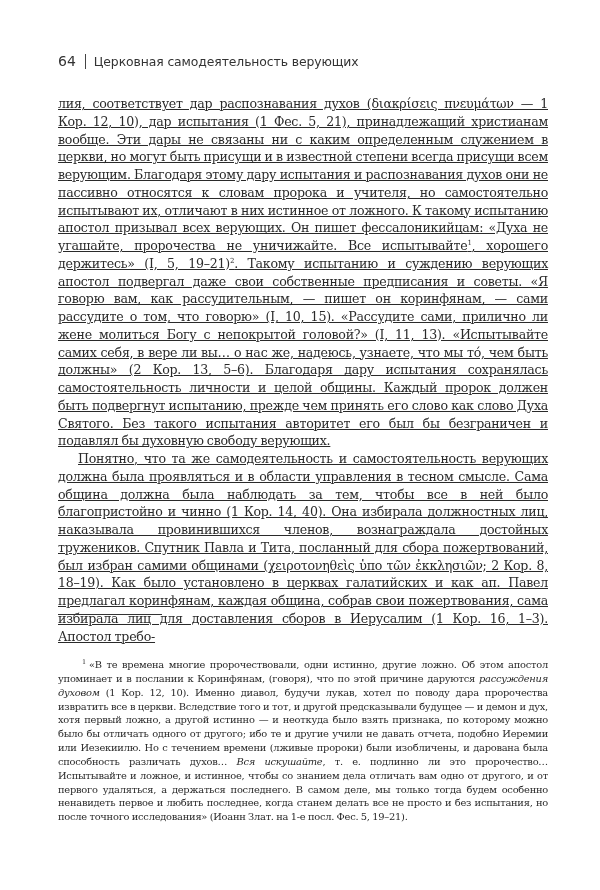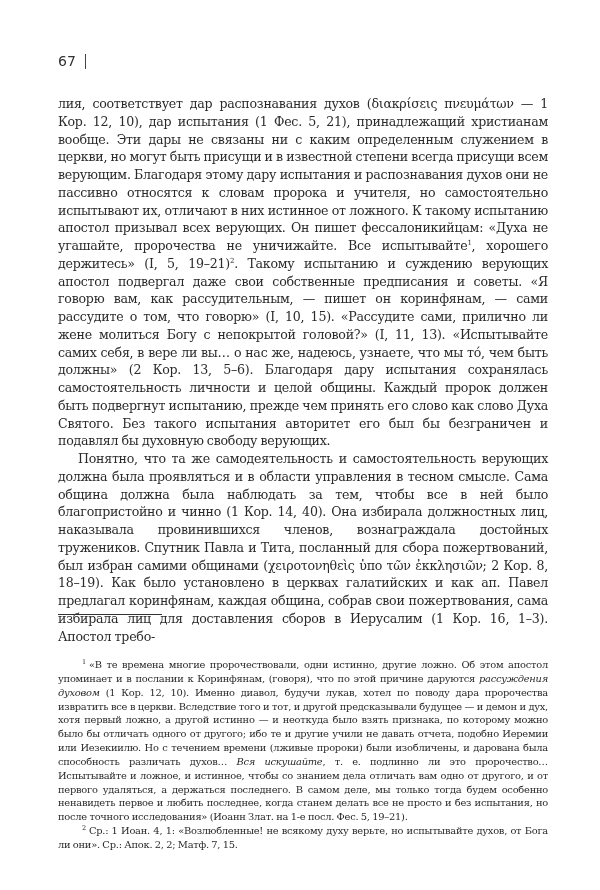--- a/index.html
+++ b/index.html
@@ -39,7 +39,7 @@
 <body>
 
 <div class="header">
-  <span class="num">67</span>
+  <span class="num">64</span>
   <span class="sep"></span>
 </div>
 

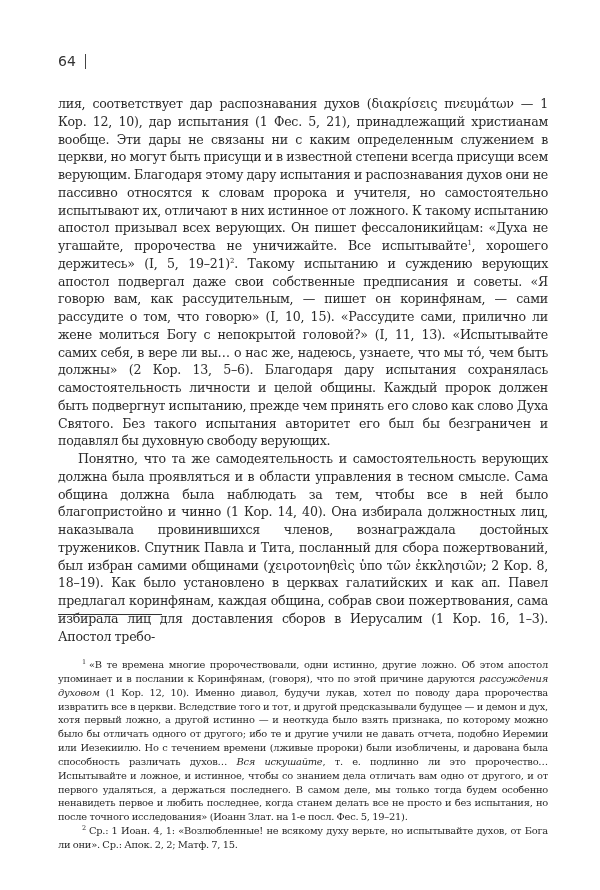--- a/index.html
+++ b/index.html
@@ -41,6 +41,7 @@
 <div class="header">
   <span class="num">64</span>
   <span class="sep"></span>
+  <span class="running">Церковная самодеятельность верующих</span>
 </div>
 
 <div class="body">

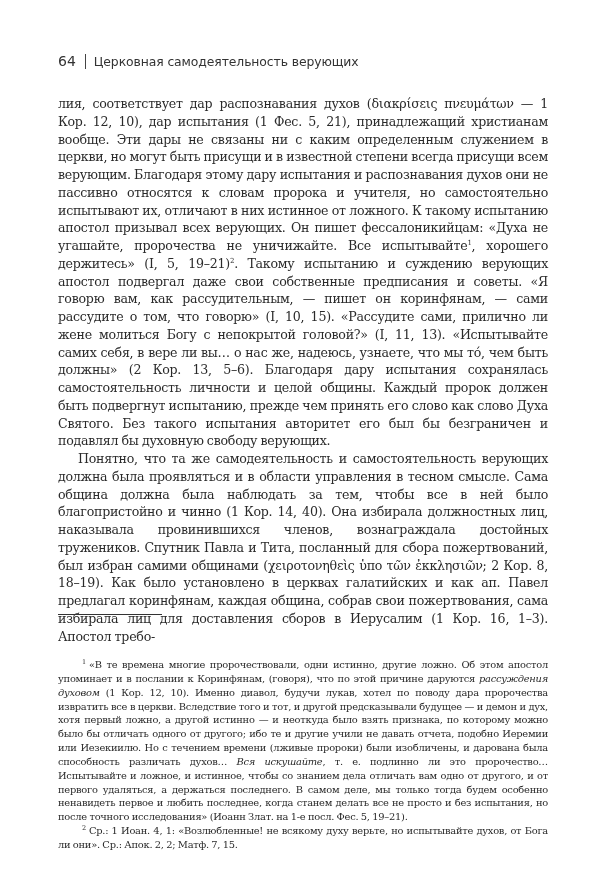--- a/index.html
+++ b/index.html
@@ -18,7 +18,7 @@
   .body {
     position: absolute; left: 58px; top: 95px; width: 490px;
     font-family: "DejaVu Serif", serif; font-size: 12.6px; line-height: 17.75px;
-    text-align: justify; letter-spacing: -0.25px; word-spacing: -0.5px;
+    text-align: justify; letter-spacing: -0.25px; word-spacing: -0.5px; text-decoration: underline;
   }
   .body p { margin: 0; hyphens: manual; }
   .body p.indent { text-indent: 20px; }

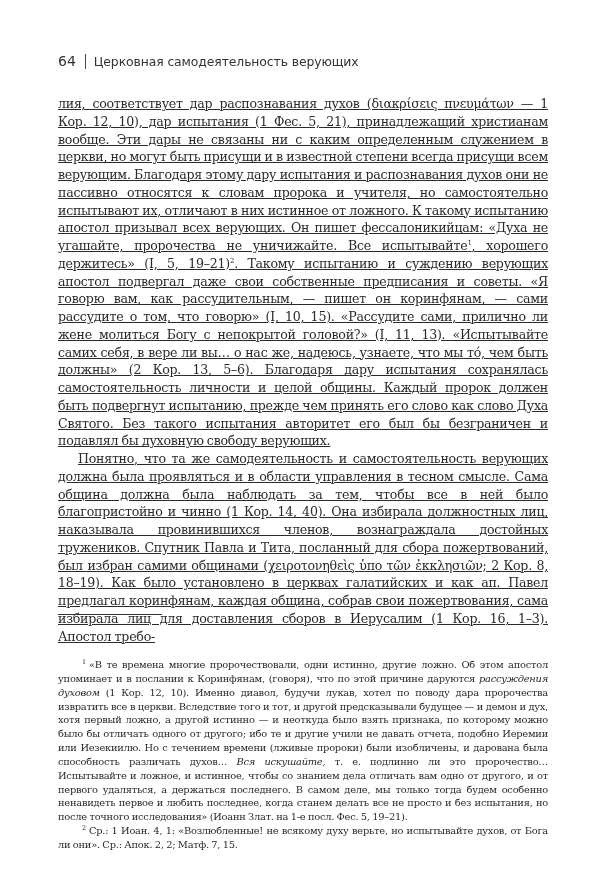--- a/index.html
+++ b/index.html
@@ -53,7 +53,6 @@
 
 <div class="notes">
   <p><span class="fnmark">1</span><span>«В те времена многие пророчествовали, одни истинно, другие ложно. Об этом апостол упоминает и в послании к Коринфянам, (говоря), что по этой причине даруются </span><i>рассуждения духовом</i><span> (1 Кор. 12, 10). Именно диавол, будучи лукав, хотел по поводу дара пророчества извратить все в церкви. Вследствие того и тот, и другой предсказывали будущее — и демон и дух, хотя первый ложно, а другой истинно — и неоткуда было взять признака, по которому можно было бы отличать одного от другого; ибо те и другие учили не давать отчета, подобно Иеремии или Иезекиилю. Но с течением времени (лживые пророки) были изобличены, и дарована была способность различать духов… </span><i>Вся искушайте</i><span>, т. е. подлинно ли это пророчество… Испытывайте и ложное, и истинное, чтобы со знанием дела отличать вам одно от другого, и от первого удаляться, а держаться последнего. В самом деле, мы только тогда будем особенно ненавидеть первое и любить последнее, когда станем делать все не просто и без испытания, но после точного исследования» (Иоанн Злат. на 1-е посл. Фес. 5, 19–21).</span></p>
-  <p><span class="fnmark">2</span><span>Ср.: 1 Иоан. 4, 1: «Возлюбленные! не всякому духу верьте, но испытывайте духов, от Бога ли они». Ср.: Апок. 2, 2; Матф. 7, 15.</span></p>
 </div>
 
 </body></html>

